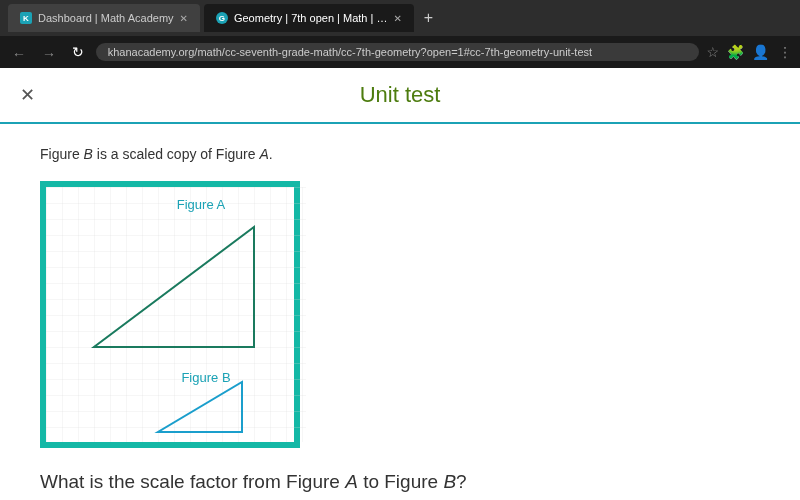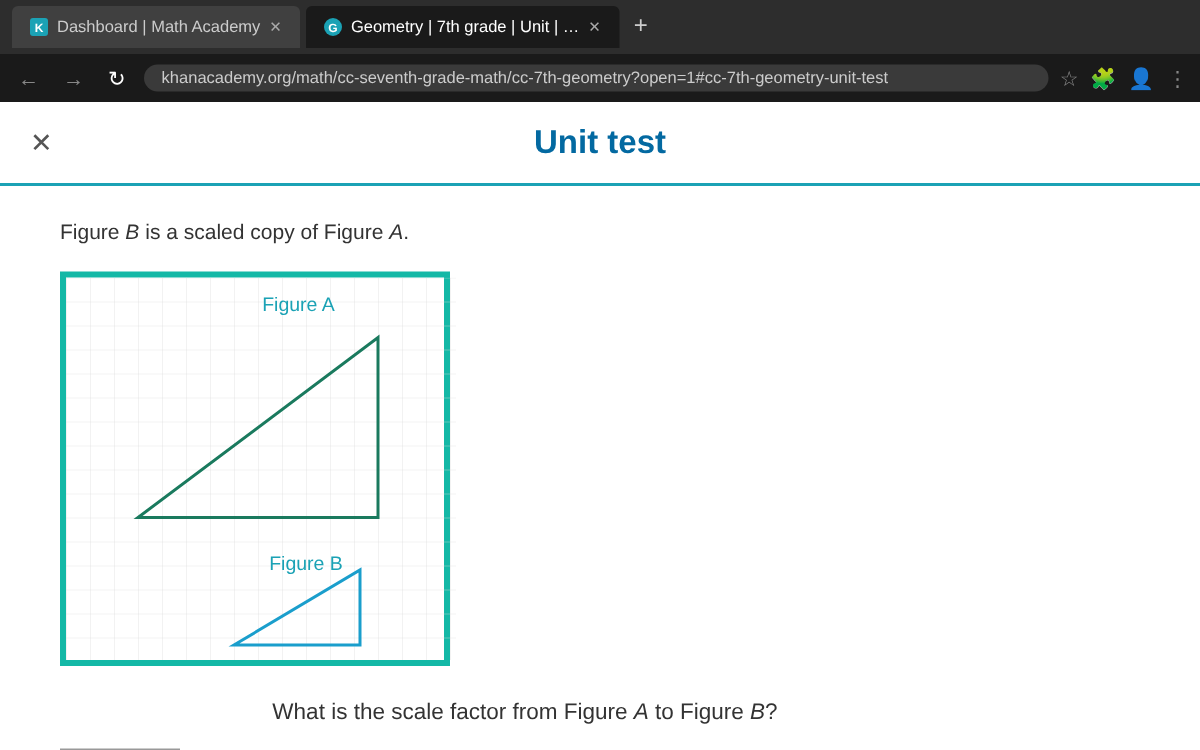--- a/index.html
+++ b/index.html
@@ -150,7 +150,7 @@
   </div>
   <div class="tab active">
     <span class="tab-favicon" style="background:#1ba2b5;border-radius:50%;color:#fff;font-size:8px;display:flex;align-items:center;justify-content:center;font-weight:bold;">G</span>
-    <span style="font-size:11px;">Geometry | 7th grade | Unit | …</span>
+    <span style="font-size:11px;">Geometry | 7th open | Math | …</span>
     <span class="tab-close">✕</span>
   </div>
   <span class="tab-new">+</span>

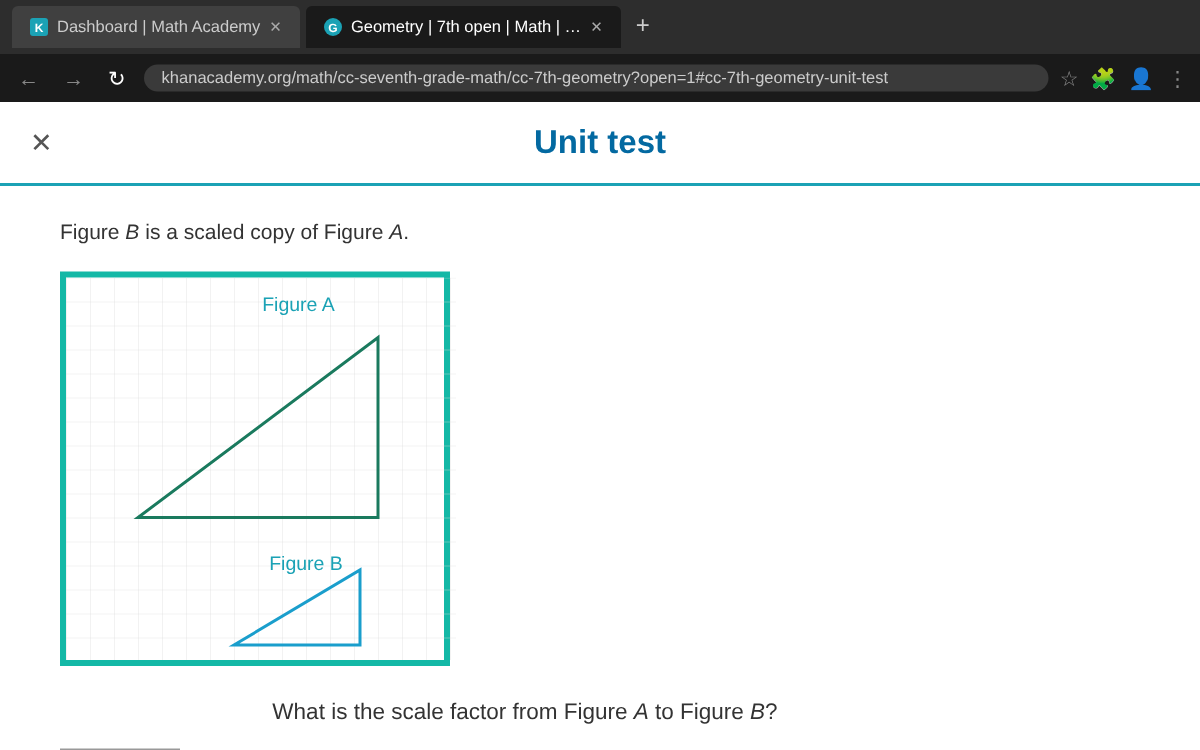--- a/index.html
+++ b/index.html
@@ -90,8 +90,8 @@
     }
     .page-title {
       font-size: 22px;
-      font-weight: 700;
-      color: #0369a1;
+      font-weight: 400;
+      color: #4d7c0f;
     }
     .close-btn {
       position: absolute;

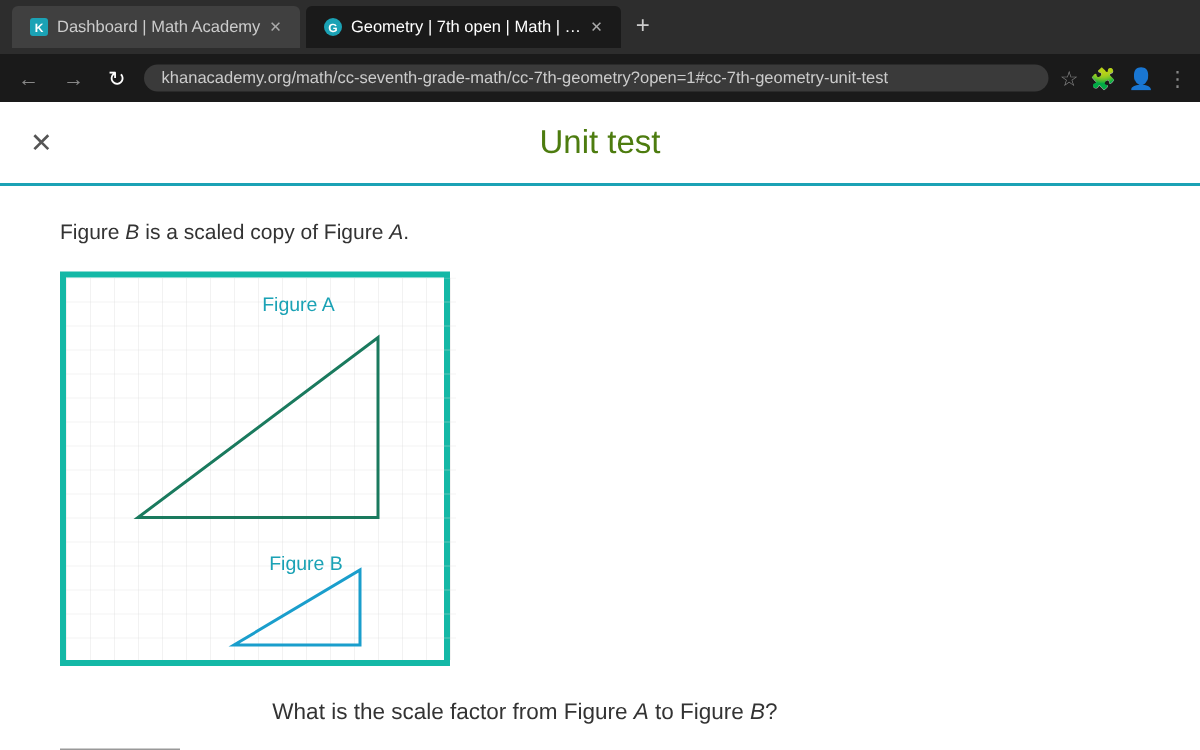--- a/index.html
+++ b/index.html
@@ -116,7 +116,7 @@
 
     
     .figure-container {
-      border: 4px solid #14b8a6;
+      border: 6px solid #14b8a6;
       width: 260px;
       position: relative;
       background: #fff;

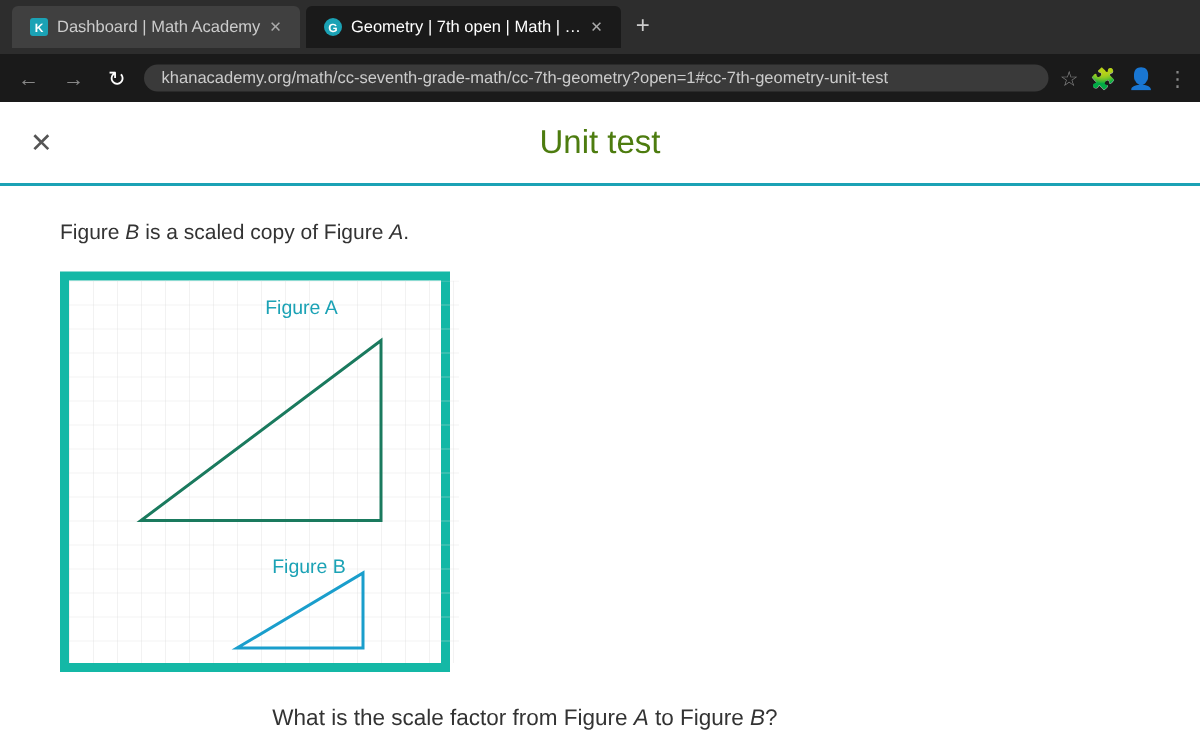--- a/index.html
+++ b/index.html
@@ -127,10 +127,9 @@
     }
 
     .question-text2 {
-      font-size: 15px;
+      font-size: 19px;
       margin-bottom: 12px;
       line-height: 1.5;
-      text-align: center;
     }
     .answer-box {
       border: 1px solid #999;

